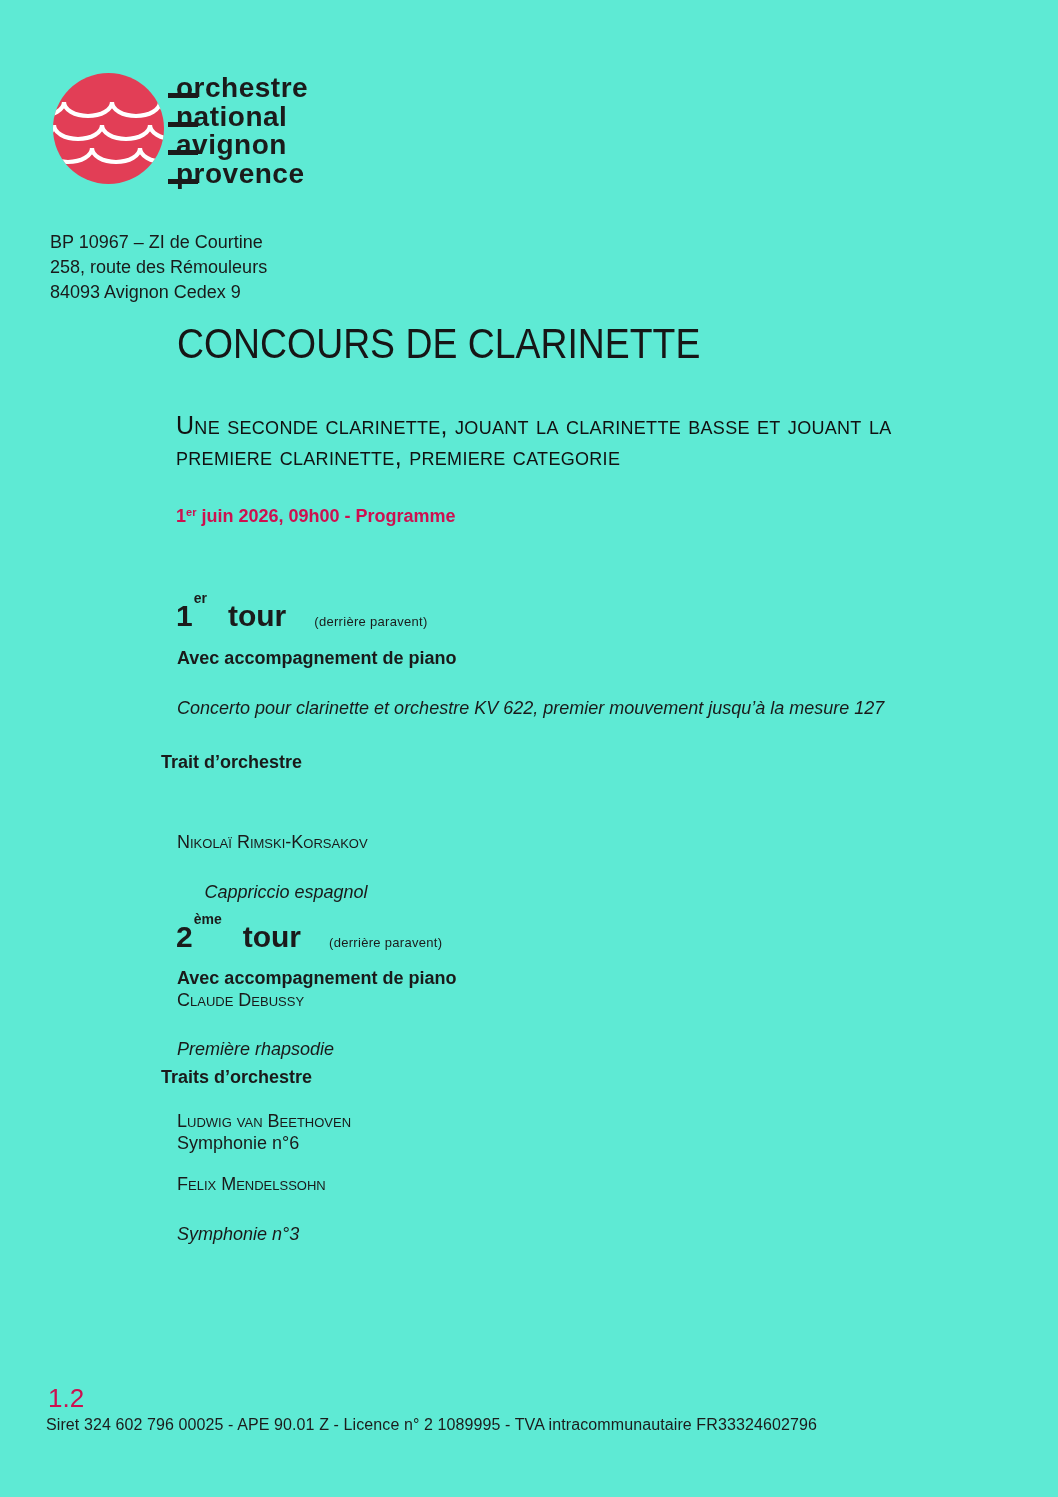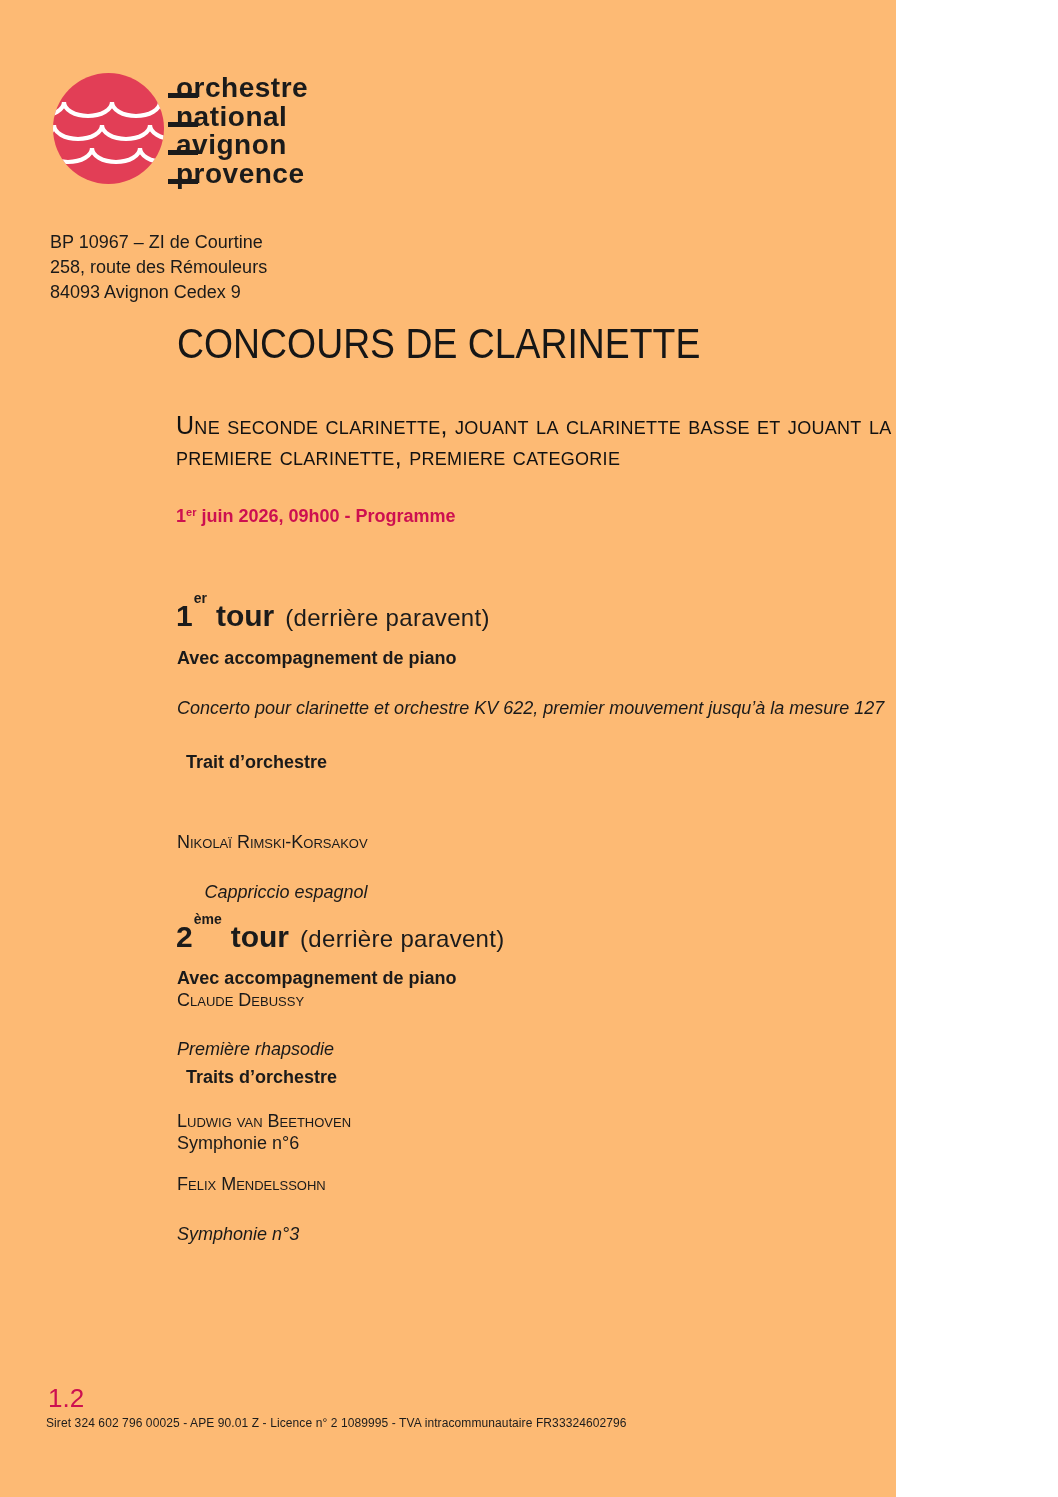--- a/index.html
+++ b/index.html
@@ -10,8 +10,8 @@
   html,body{margin:0;padding:0;background:#ffffff;}
   .page{
     position:relative;
-    width:896px;height:1497px;
-    background:#fdba74;
+    width:1058px;height:1497px;
+    background:#5eead4;
     font-family:"Liberation Sans","DejaVu Sans",sans-serif;
     color:var(--ink);
     overflow:hidden;

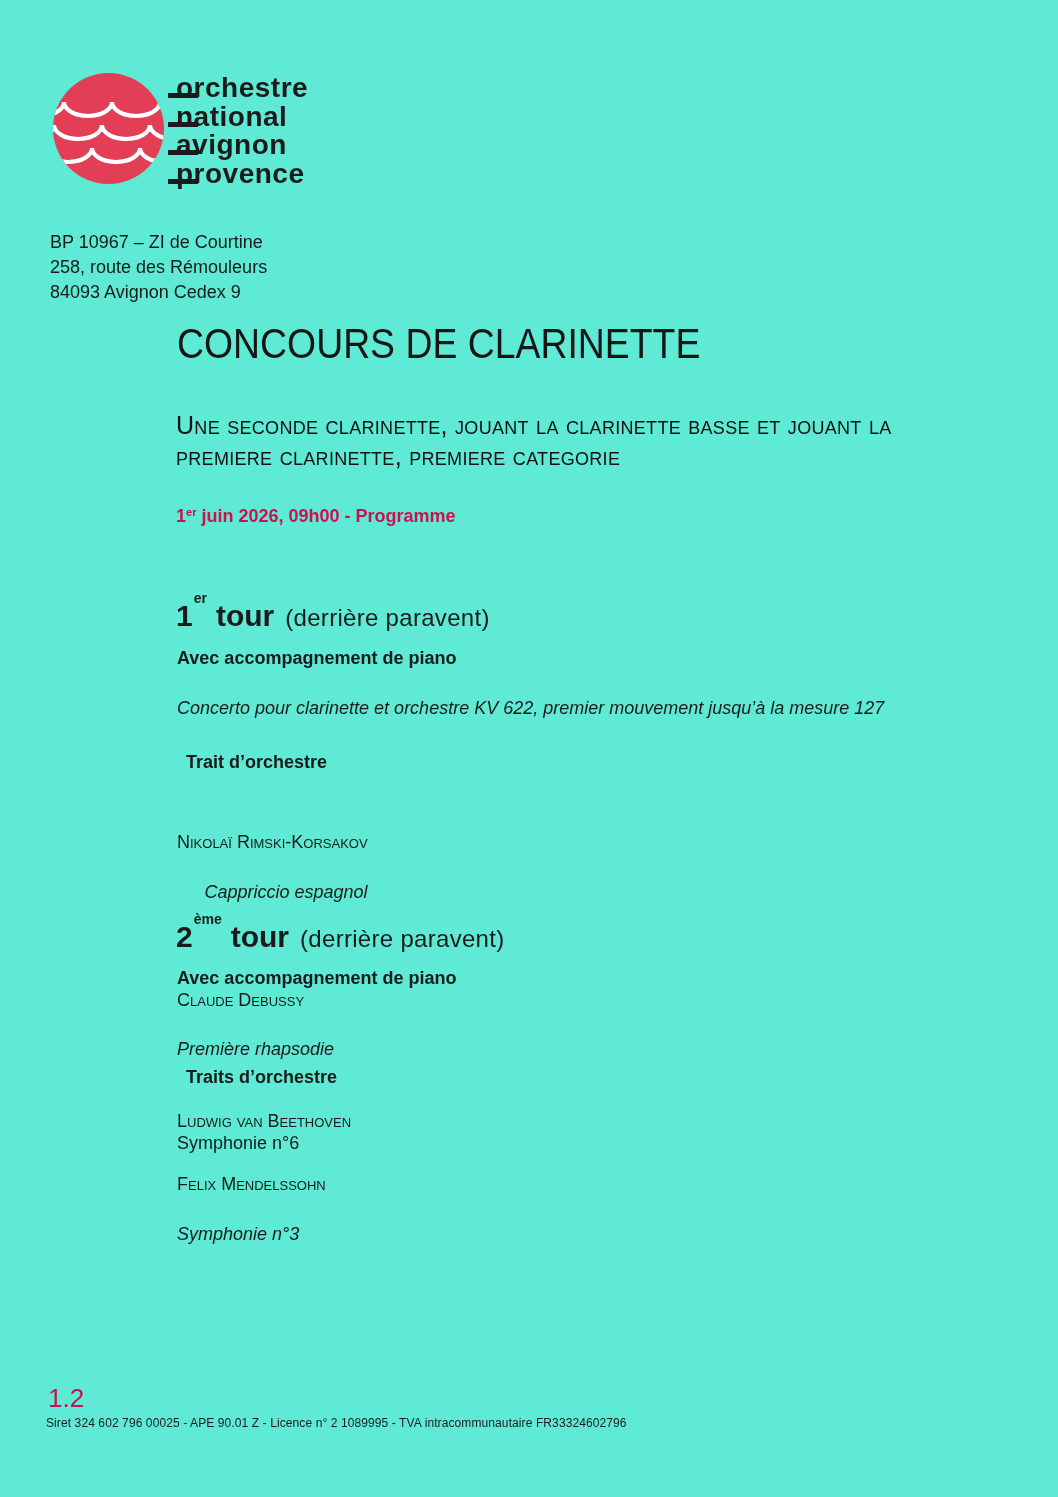--- a/index.html
+++ b/index.html
@@ -56,7 +56,7 @@
   .tour-1{top:592px;}
   .tour-2{top:913px;}
   .h2sup{font-size:14px;position:relative;top:-12px;margin-left:1px;}
-  .tour-label{margin-left:9px;}
+  .tour-label{margin-left:21px;}
   .tour-note{font-weight:400;font-size:24px;margin-left:11px;letter-spacing:.3px;}
   
   .pgroup{position:absolute;left:177px;font-size:18px;line-height:21.5px;white-space:nowrap;}

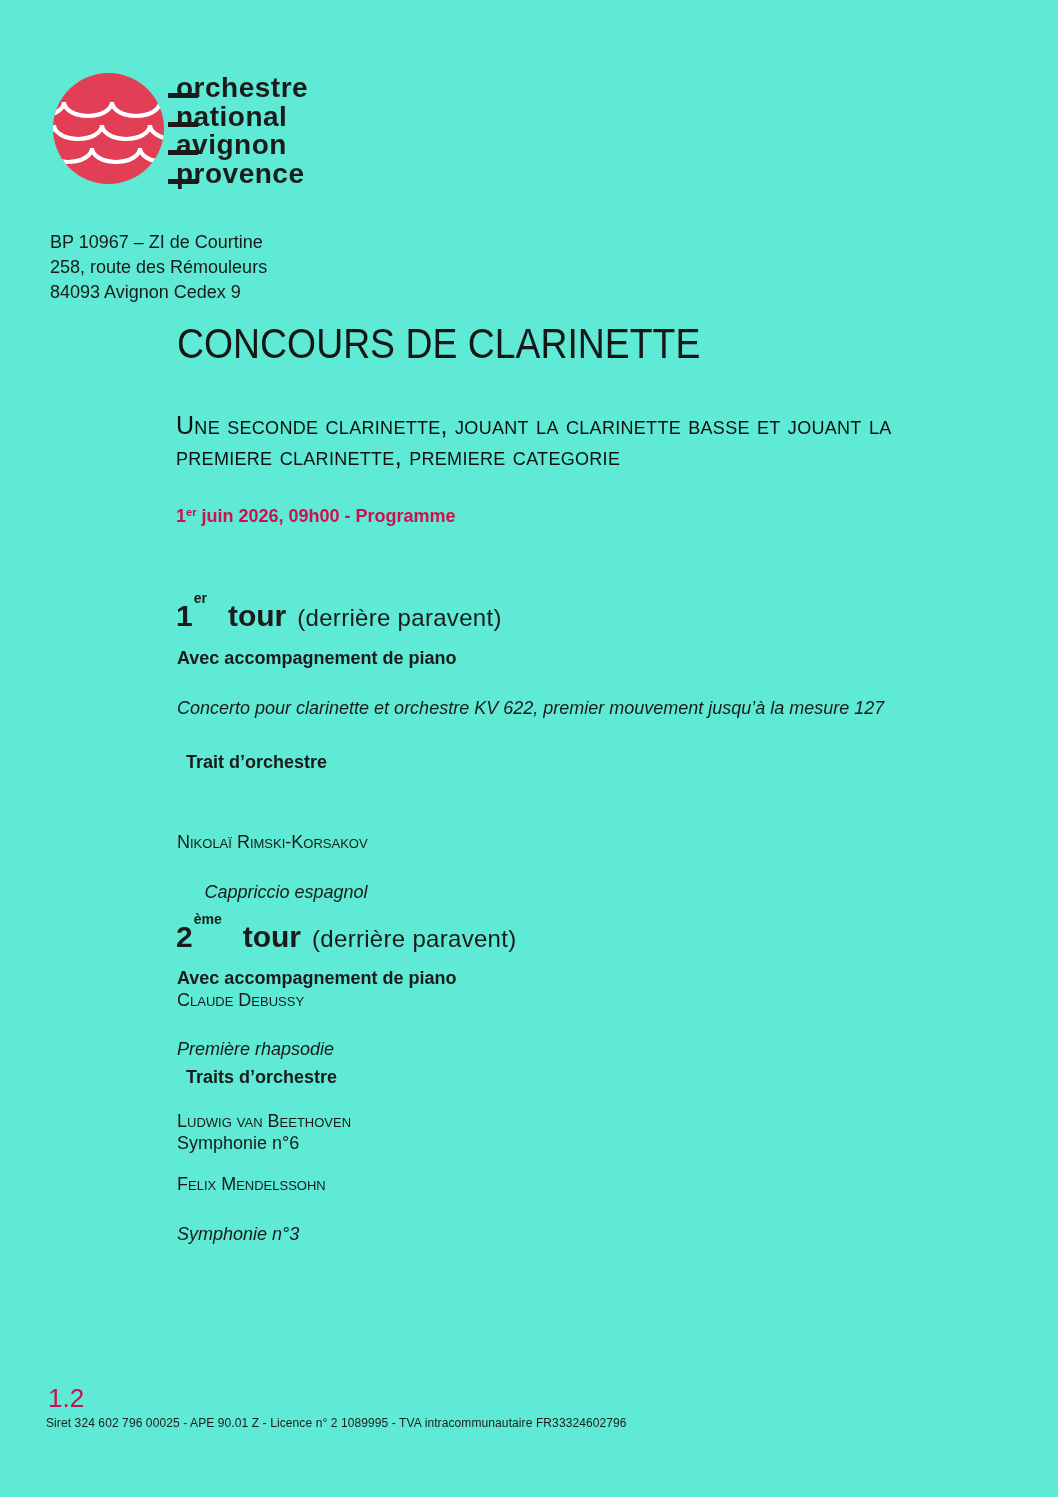--- a/index.html
+++ b/index.html
@@ -57,7 +57,7 @@
   .tour-2{top:913px;}
   .h2sup{font-size:14px;position:relative;top:-12px;margin-left:1px;}
   .tour-label{margin-left:21px;}
-  .tour-note{font-weight:400;font-size:24px;margin-left:11px;letter-spacing:.3px;}
+  .tour-note{font-weight:400;font-size:13px;margin-left:28px;letter-spacing:.3px;}
   
   .pgroup{position:absolute;left:177px;font-size:18px;line-height:21.5px;white-space:nowrap;}
   .gh{font-weight:700;}

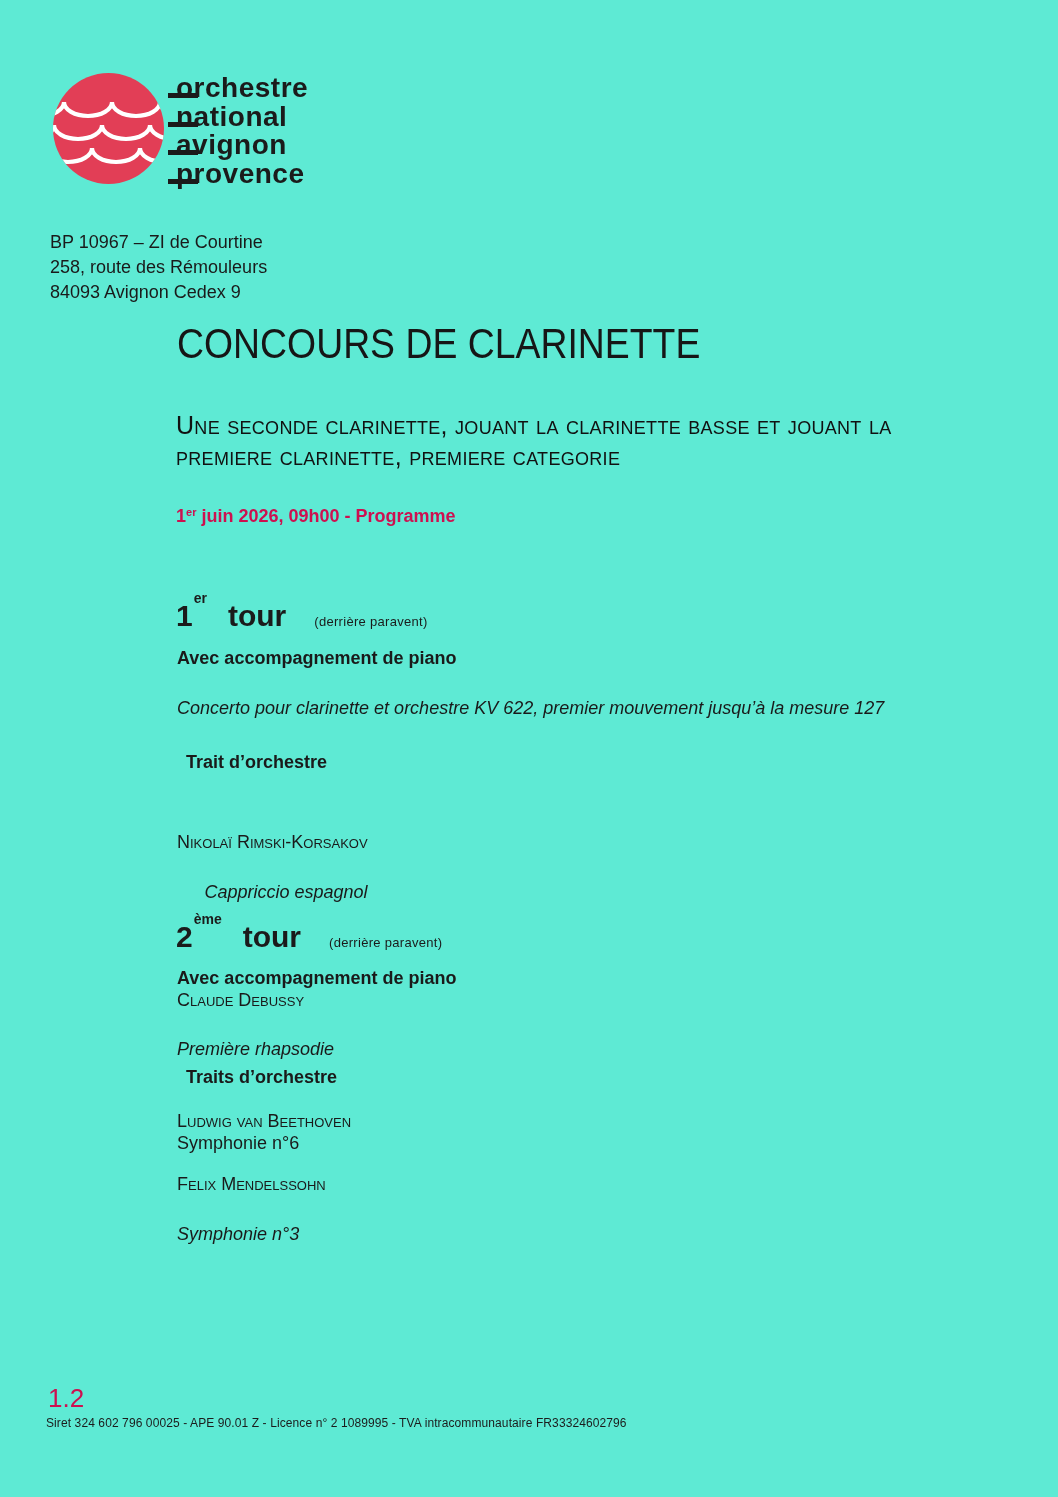--- a/index.html
+++ b/index.html
@@ -63,7 +63,7 @@
   .gh{font-weight:700;}
   .composer{font-variant:small-caps;}
   .piece-italic{font-style:italic;margin-top:28px;}
-  .subheading{position:absolute;left:186px;font-size:18px;font-weight:700;white-space:nowrap;}
+  .subheading{position:absolute;left:161px;font-size:18px;font-weight:700;white-space:nowrap;}
   .b1{top:648px;}
   .sub1{top:752px;}
   .b1b{top:832px;text-align:right;}

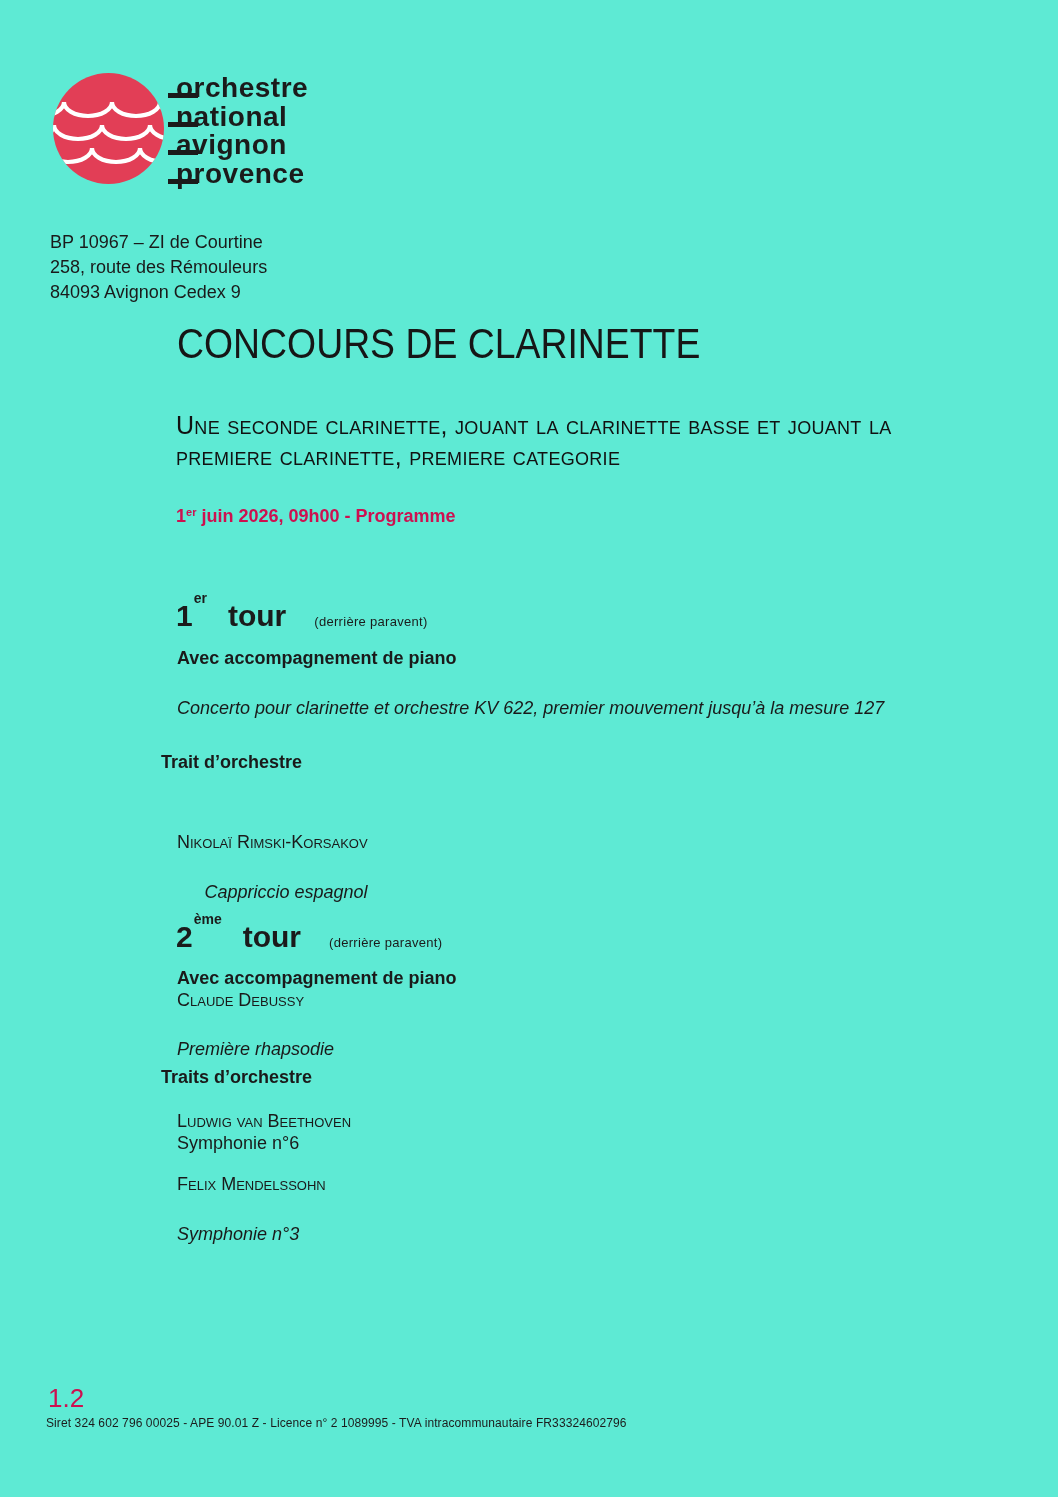--- a/index.html
+++ b/index.html
@@ -73,7 +73,7 @@
   .b4{top:1174px;}
   
   .footer-version{position:absolute;left:48px;top:1383px;font-size:26px;color:var(--accent);}
-  .footer-legal{position:absolute;left:46px;top:1416px;font-size:12px;letter-spacing:.1px;color:#1c1c1c;white-space:nowrap;}
+  .footer-legal{position:absolute;left:46px;top:1416px;font-size:16px;letter-spacing:.1px;color:#1c1c1c;white-space:nowrap;}
 </style>
 </head>
 <body>

